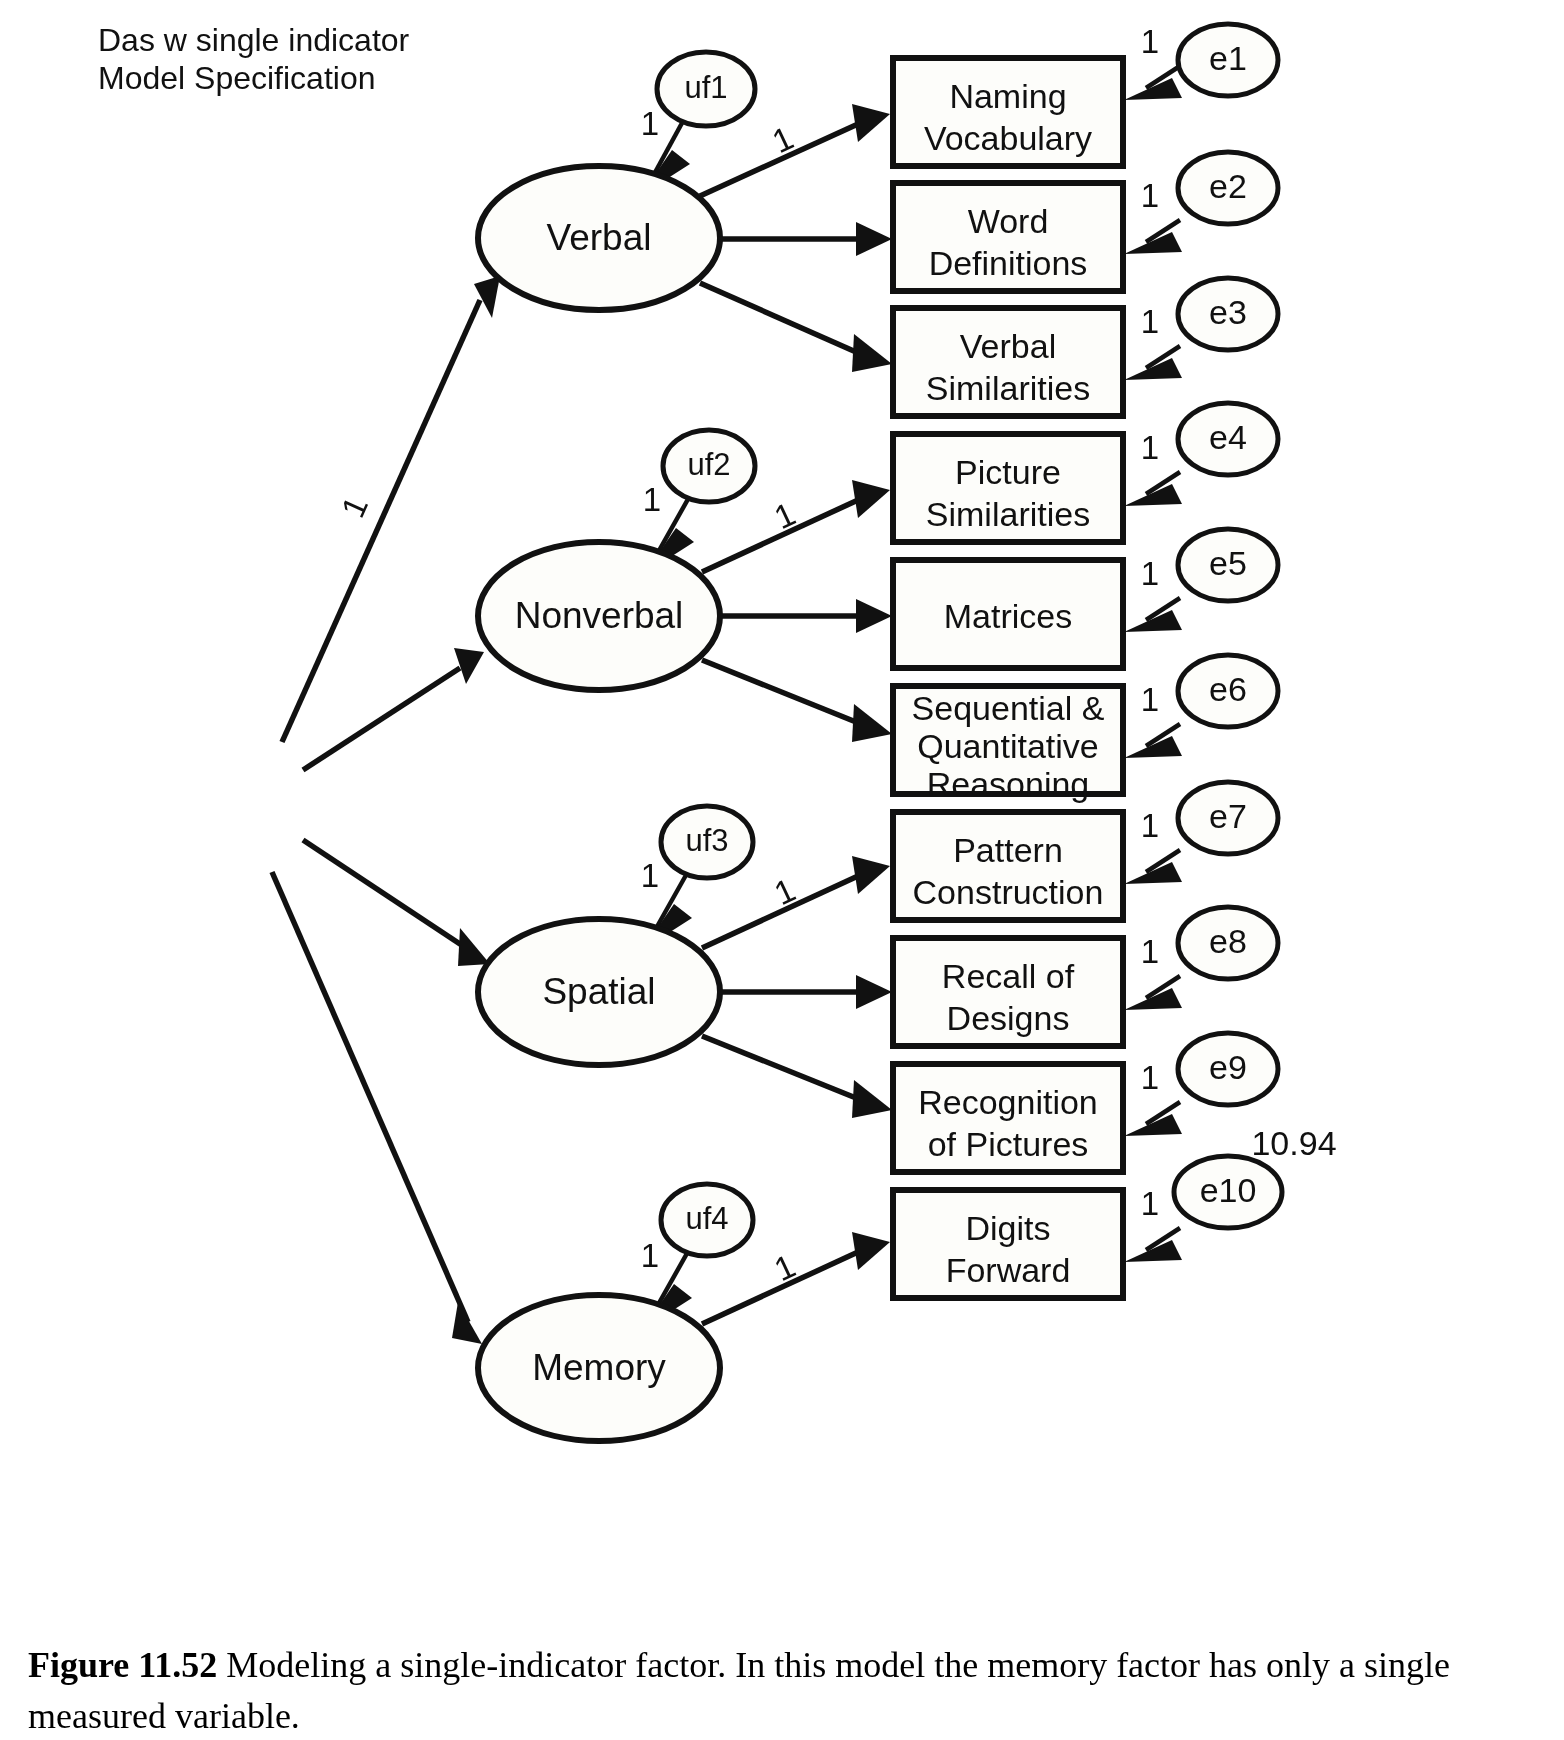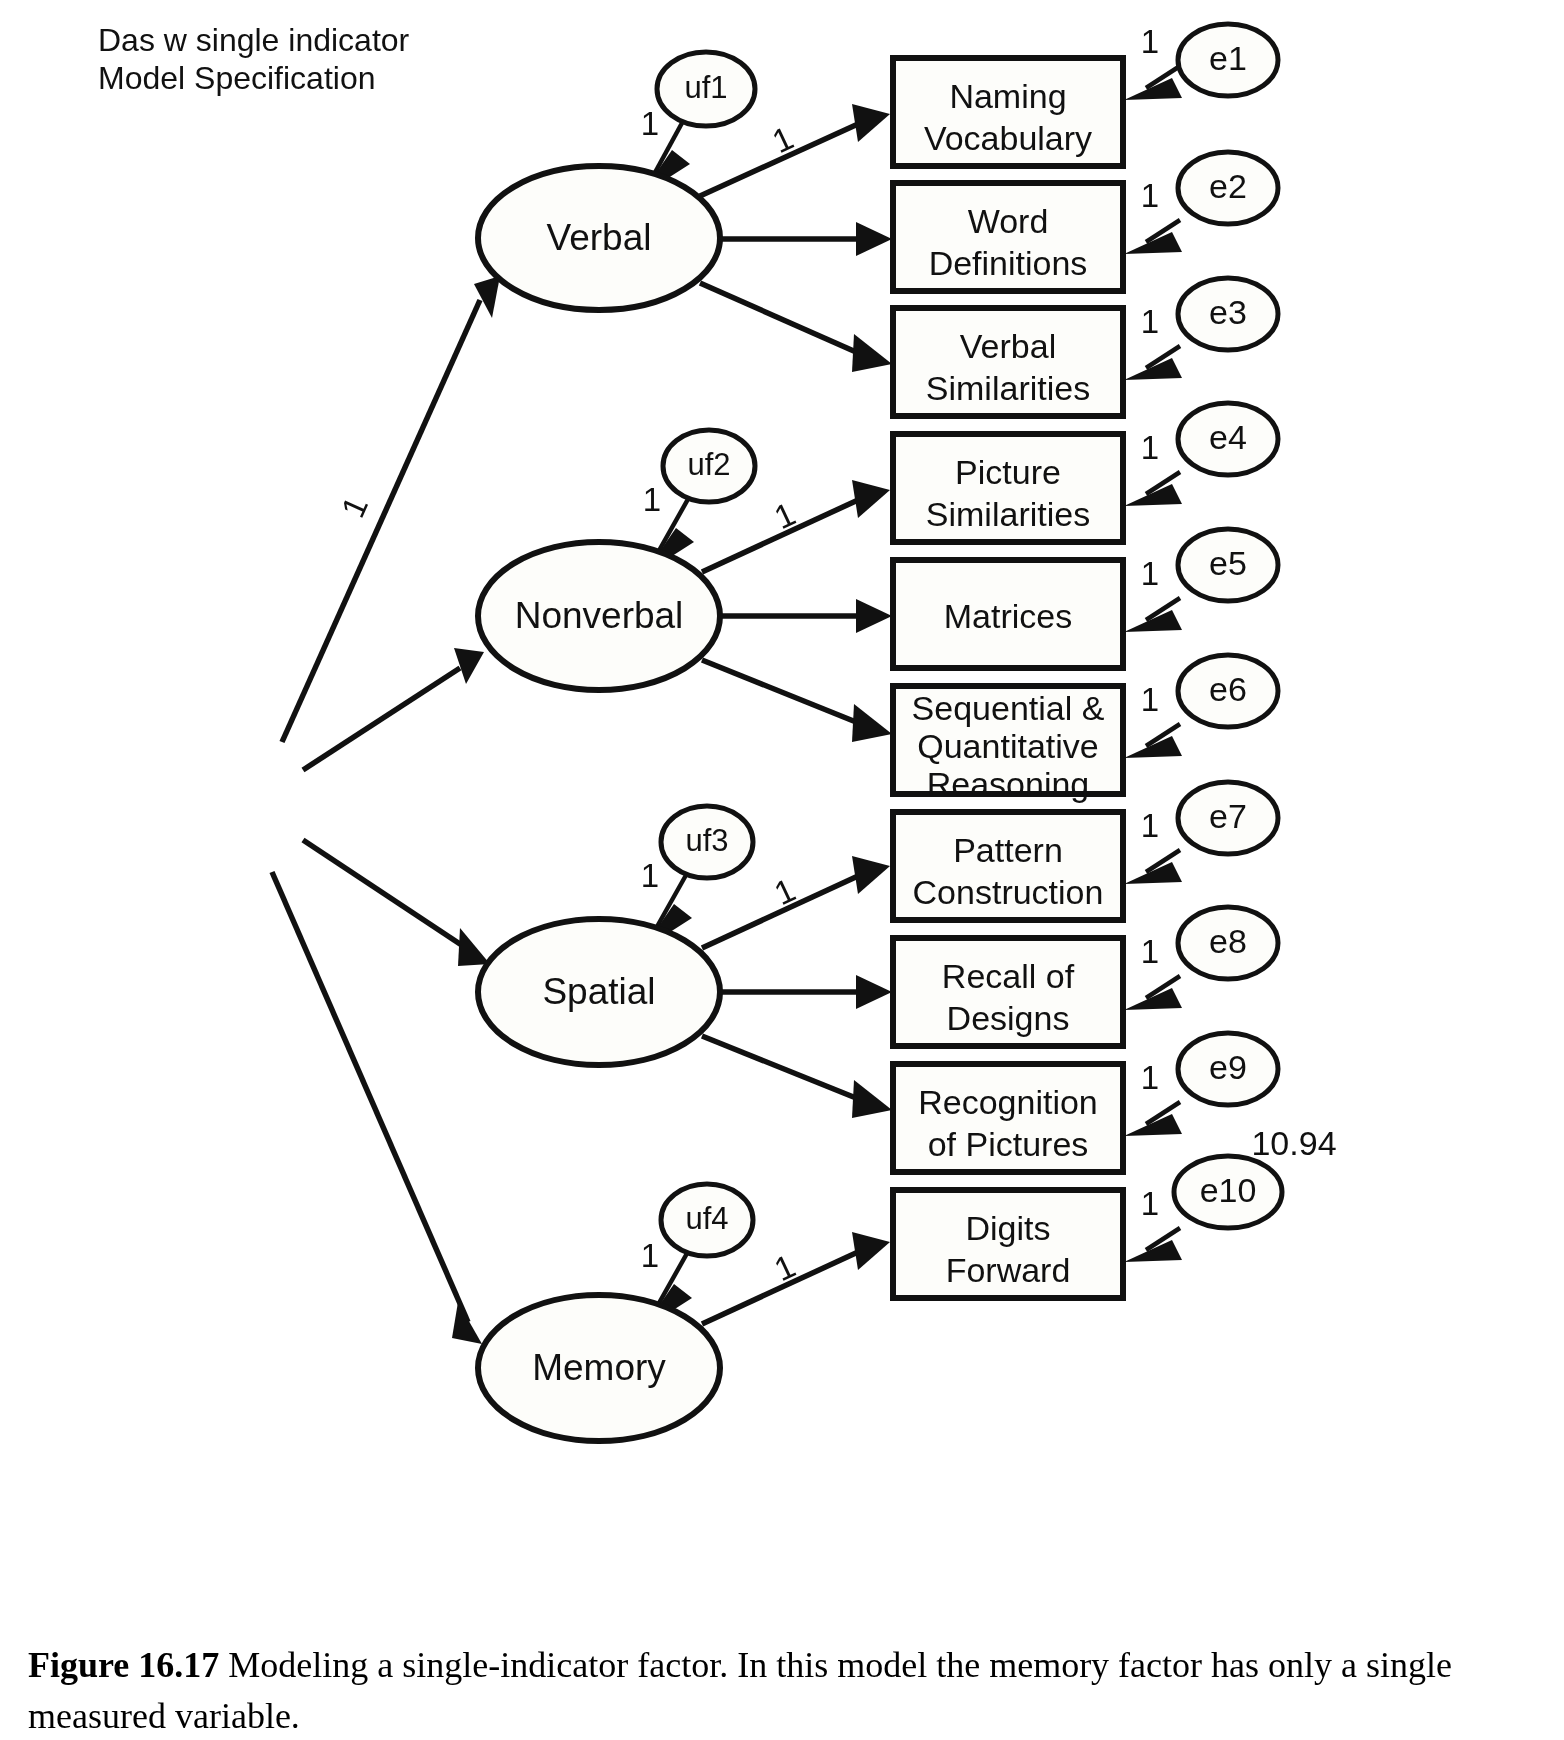--- a/index.html
+++ b/index.html
@@ -281,7 +281,7 @@
 </svg>
 
 <div id="caption">
-  <span class="figlabel">Figure 16.17</span>
+  <span class="figlabel">Figure 11.52</span>
   <span>Modeling a single-indicator factor. In this model the memory factor has only a single measured variable.</span>
 </div>
 

